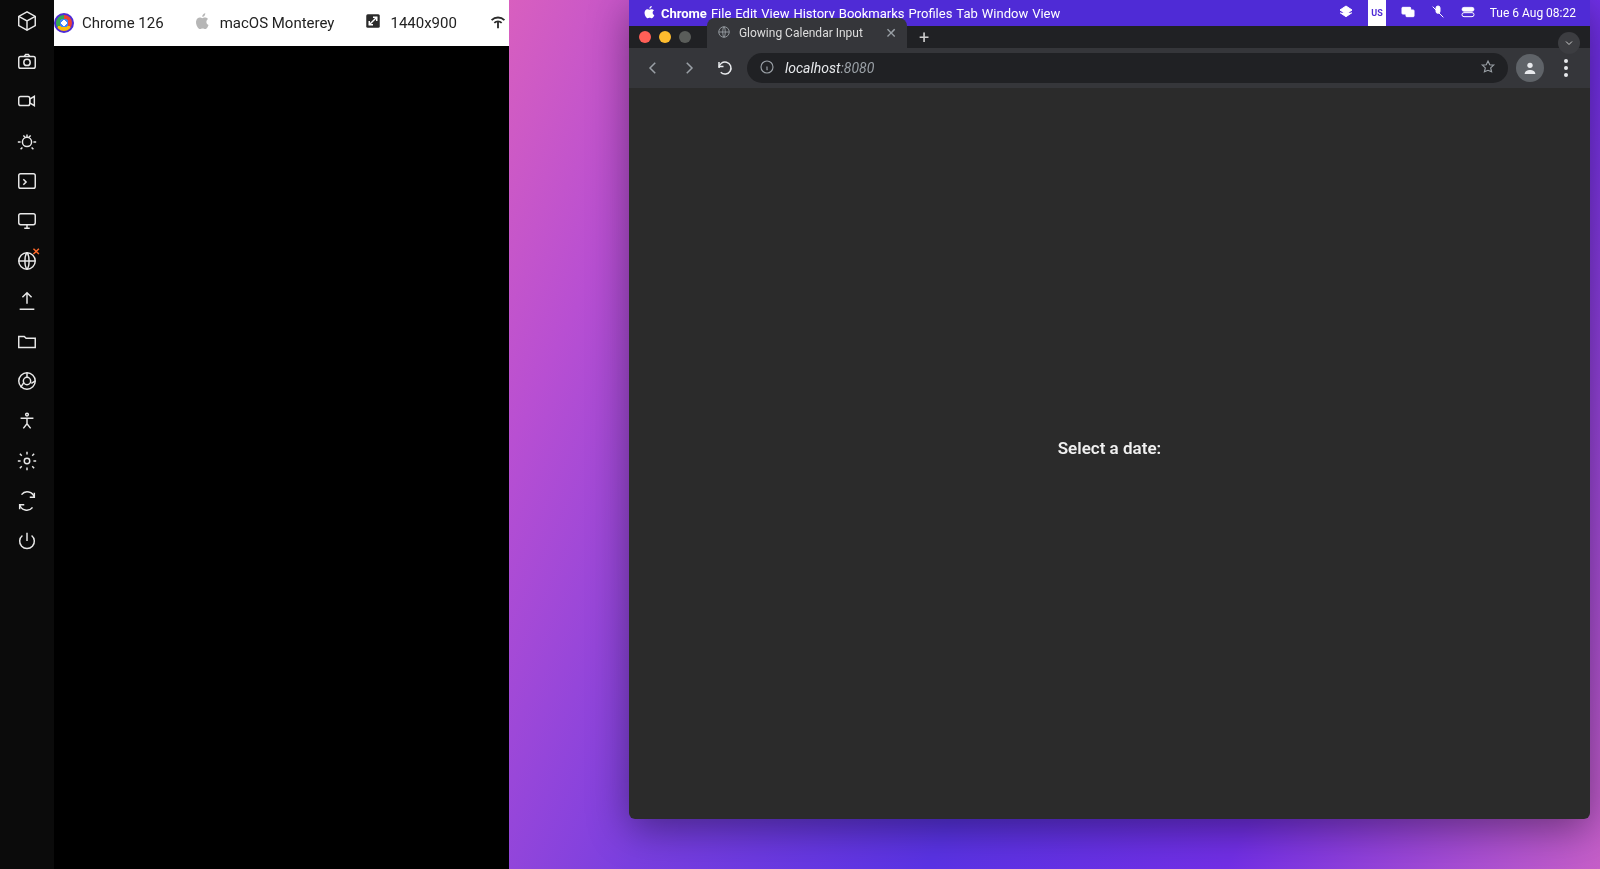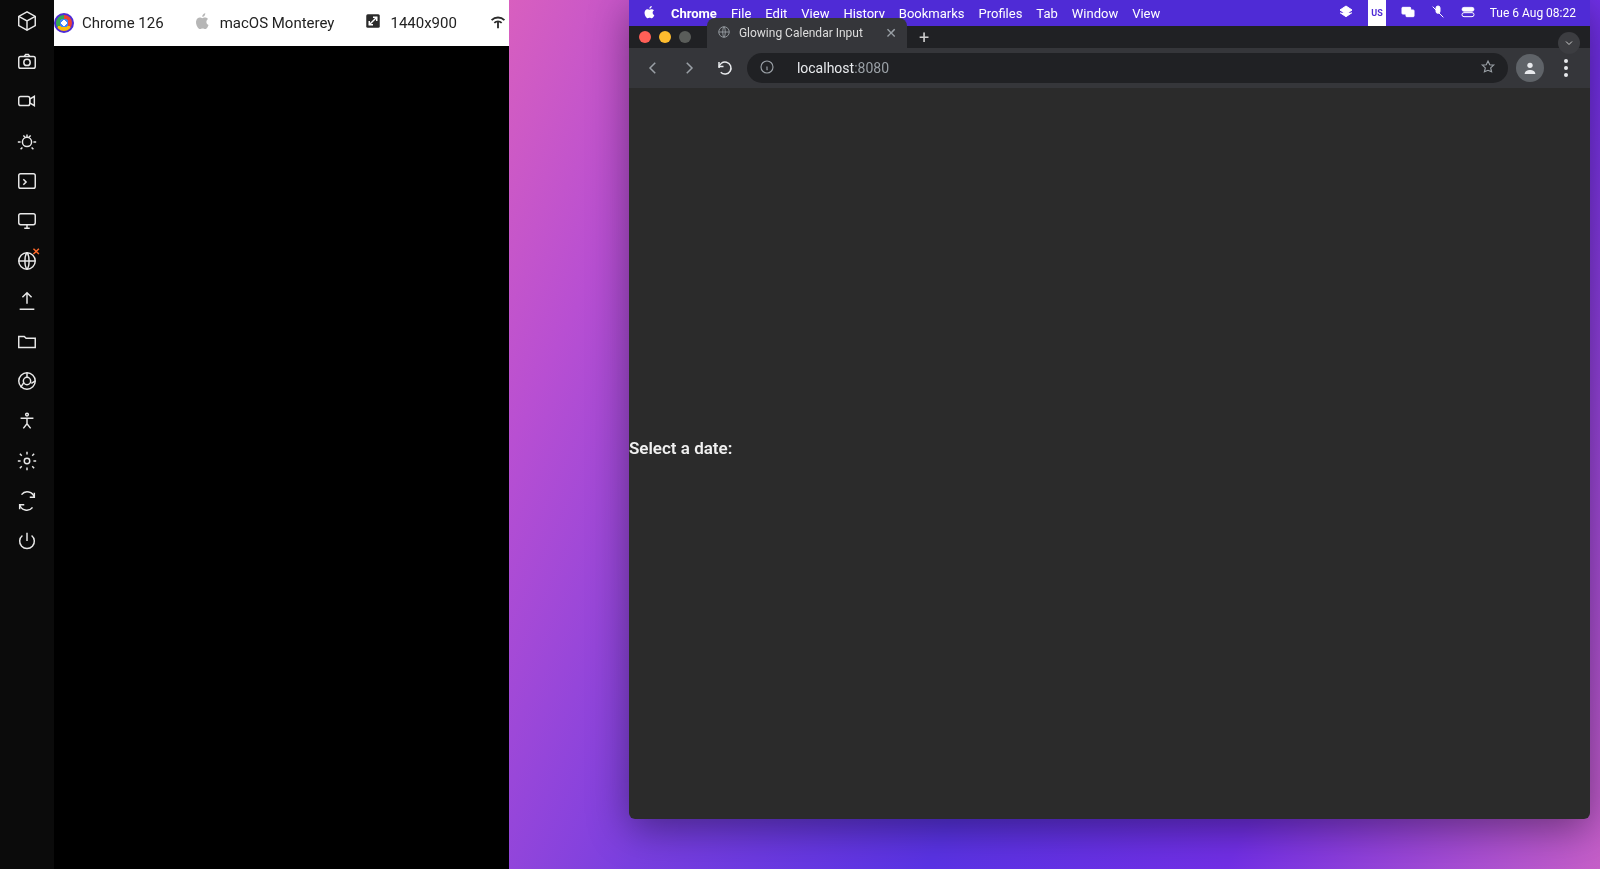--- a/index.html
+++ b/index.html
@@ -30,7 +30,7 @@
   .mac-window{position:absolute;left:120px;top:0;right:10px;bottom:50px;display:flex;flex-direction:column;border-radius:0 0 6px 6px;overflow:hidden;box-shadow:0 10px 40px rgba(0,0,0,.4);}
 
   
-  .menu-bar{height:26px;background:#4f2bd6;display:flex;align-items:center;padding:0 14px;gap:14px;color:#fff;font-size:13px;}
+  .menu-bar{height:26px;background:#4f2bd6;display:flex;align-items:center;padding:0 14px;gap:4px;color:#fff;font-size:13px;}
   .menu-bar .apple svg{width:14px;height:14px;fill:#fff;}
   .menu-bar .app-name{font-weight:700;}
   .menu-bar .mb-item{cursor:pointer;}

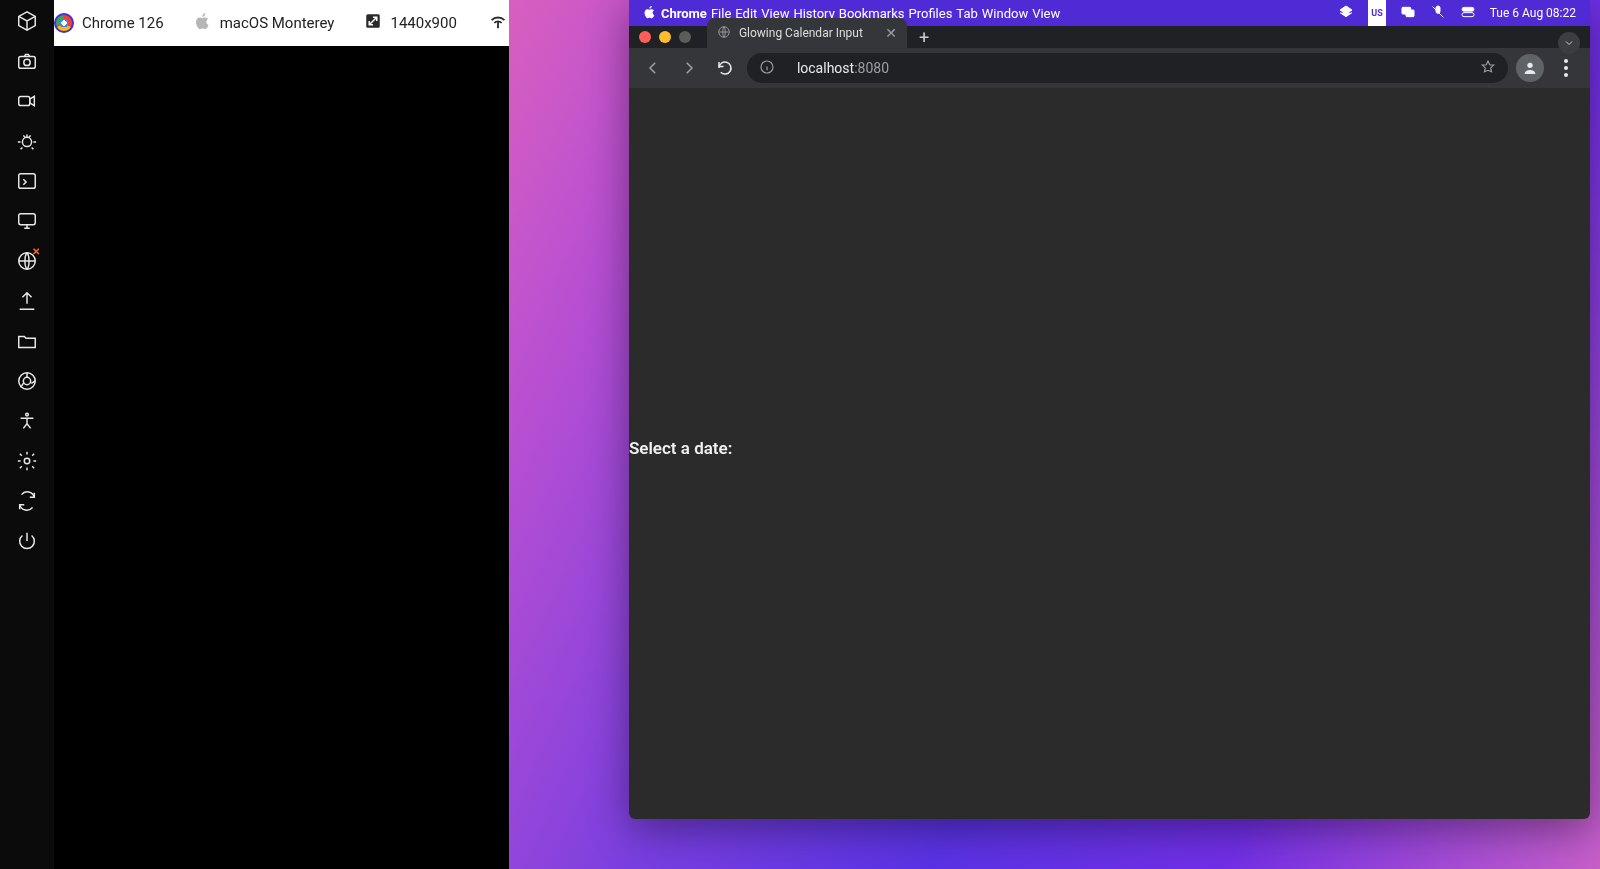--- a/index.html
+++ b/index.html
@@ -55,7 +55,7 @@
   .nav-btn{width:28px;height:28px;border-radius:50%;display:flex;align-items:center;justify-content:center;cursor:pointer;}
   .nav-btn svg{width:18px;height:18px;stroke:#9aa0a6;stroke-width:2;fill:none;}
   .nav-btn.enabled svg{stroke:#e8eaed;}
-  .omnibox{flex:1;height:30px;background:#202124;border-radius:15px;display:flex;align-items:center;padding:0 12px;gap:22px;color:#e8eaed;font-size:14px;}
+  .omnibox{flex:1;height:30px;background:#202124;border-radius:15px;display:flex;align-items:center;padding:0 12px;gap:10px;color:#e8eaed;font-size:14px;font-style:italic;}
   .omnibox svg{width:16px;height:16px;stroke:#9aa0a6;stroke-width:1.7;fill:none;}
   .omnibox .host .port{color:#9aa0a6;}
   .omnibox .star{margin-left:auto;}

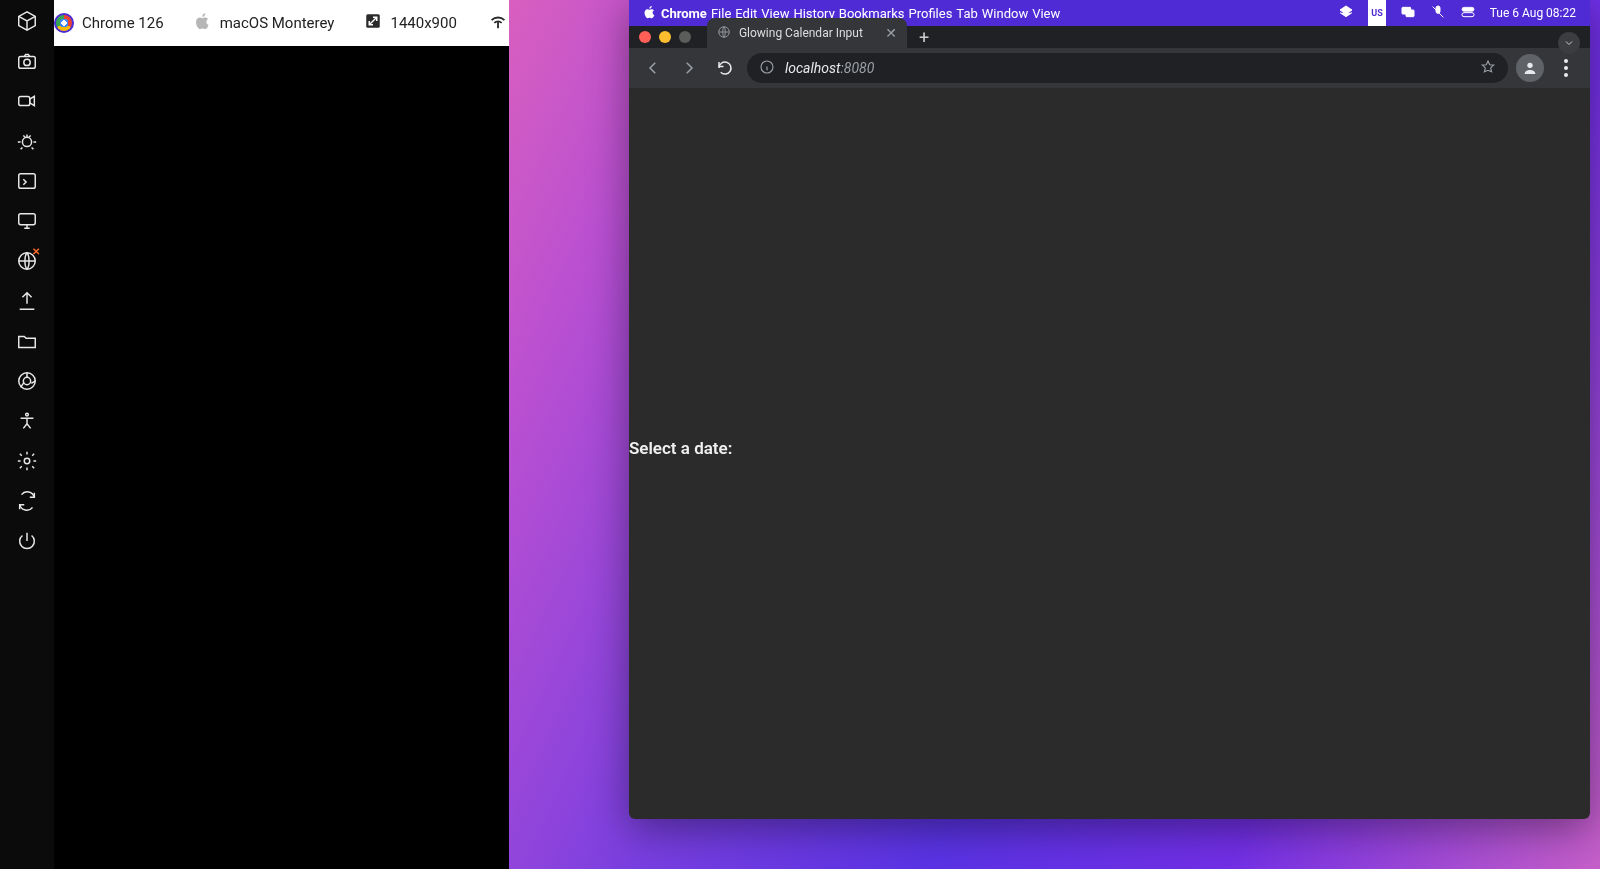--- a/index.html
+++ b/index.html
@@ -65,7 +65,7 @@
   .kebab svg{width:4px;height:18px;}
 
   
-  .viewport{flex:1;background:#2b2b2b;display:flex;align-items:flex-start;justify-content:center;flex-direction:column;}
+  .viewport{flex:1;background:#2b2b2b;display:flex;align-items:center;justify-content:center;flex-direction:column;}
   .page-label{color:#f0f0f0;font-size:17px;font-weight:600;margin-bottom:12px;}
   .date-wrap{background:#3a3a3a;border:1px solid #575757;border-radius:10px;padding:4px;box-shadow:0 0 14px rgba(100,100,120,.35);}
   .date-input{background:#2f2f2f;border:1px solid #5a5a5a;border-radius:6px;height:34px;width:150px;display:flex;align-items:center;justify-content:space-between;padding:0 10px;color:#f0f0f0;font-size:15px;}

